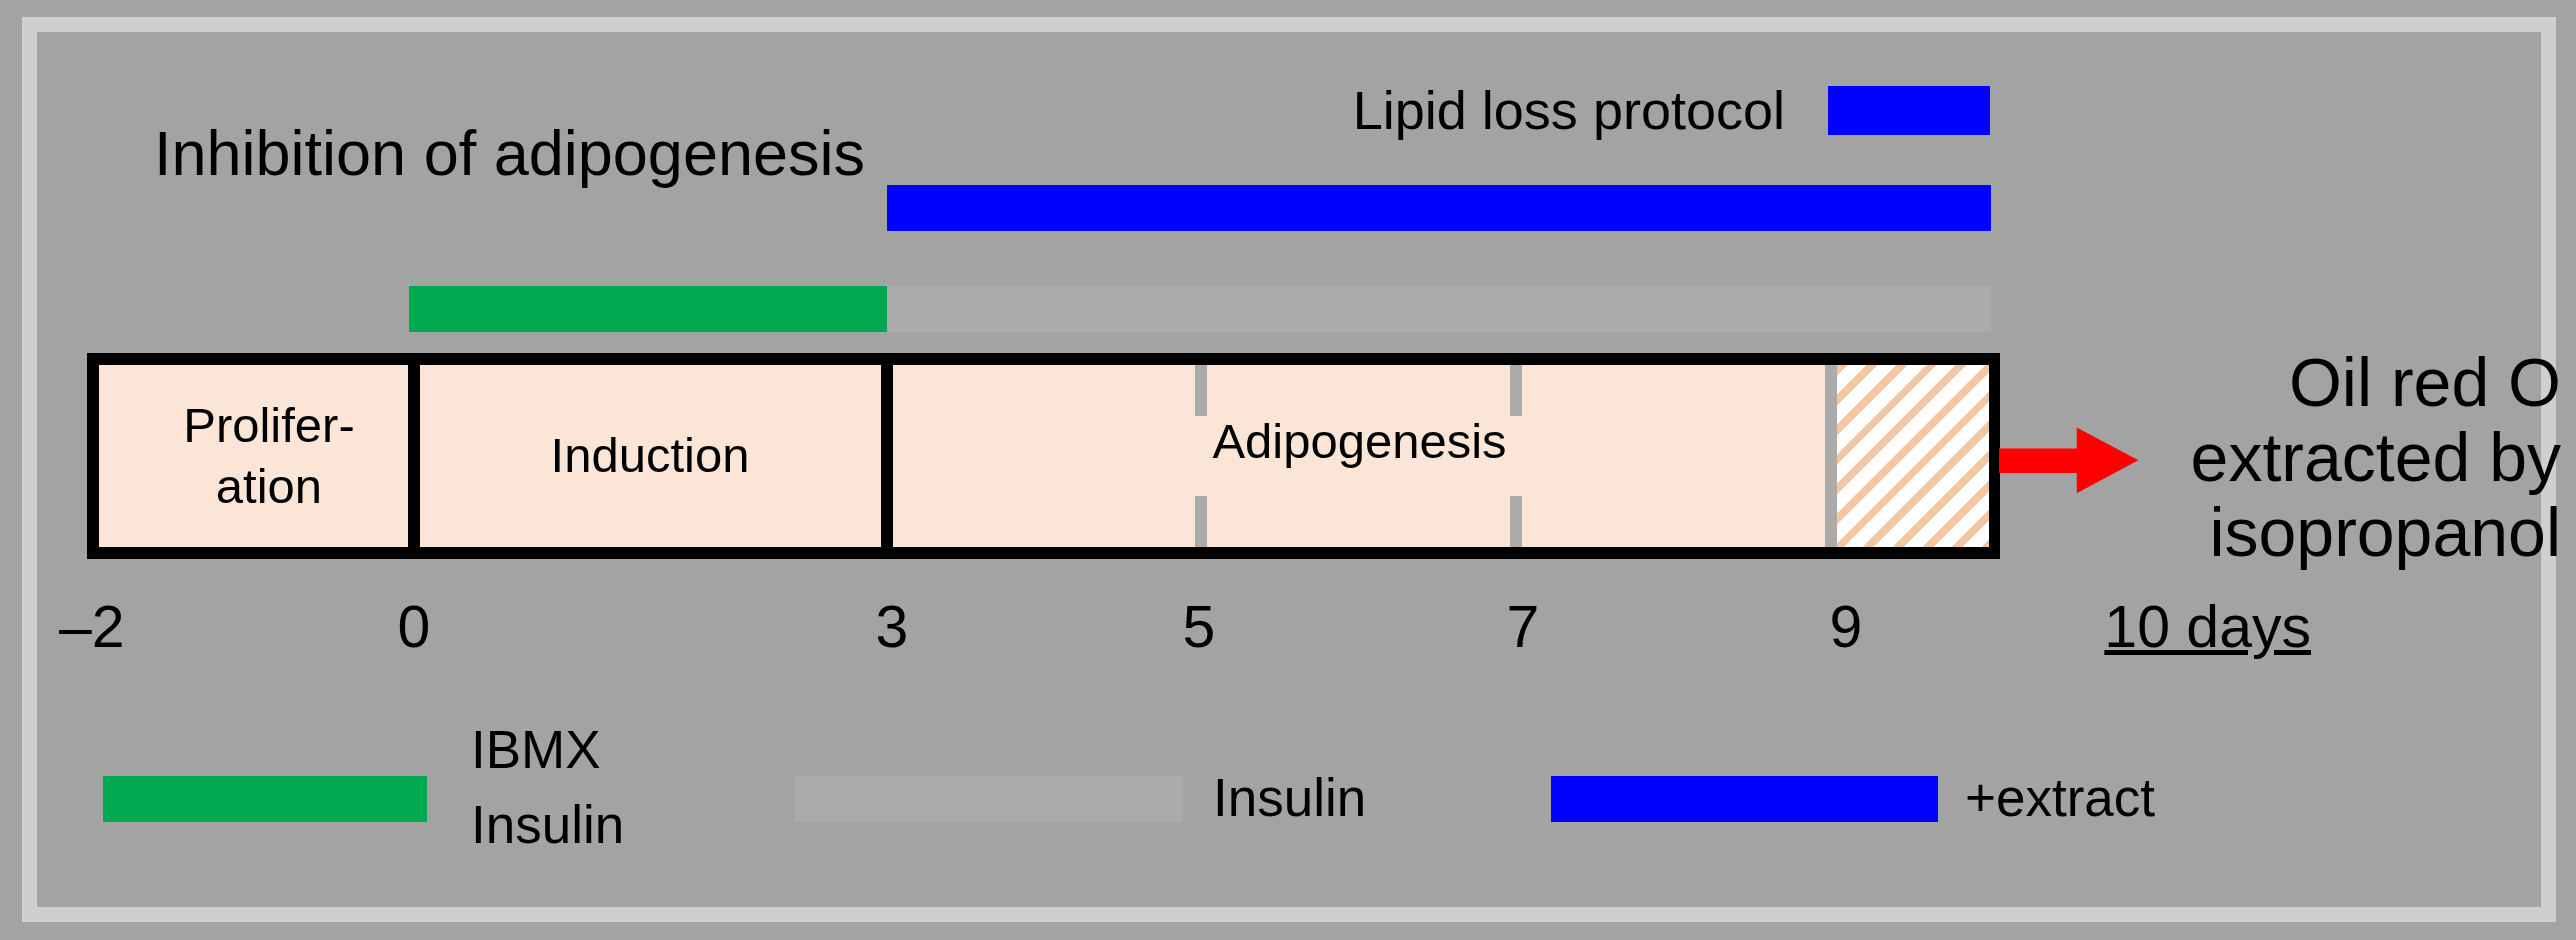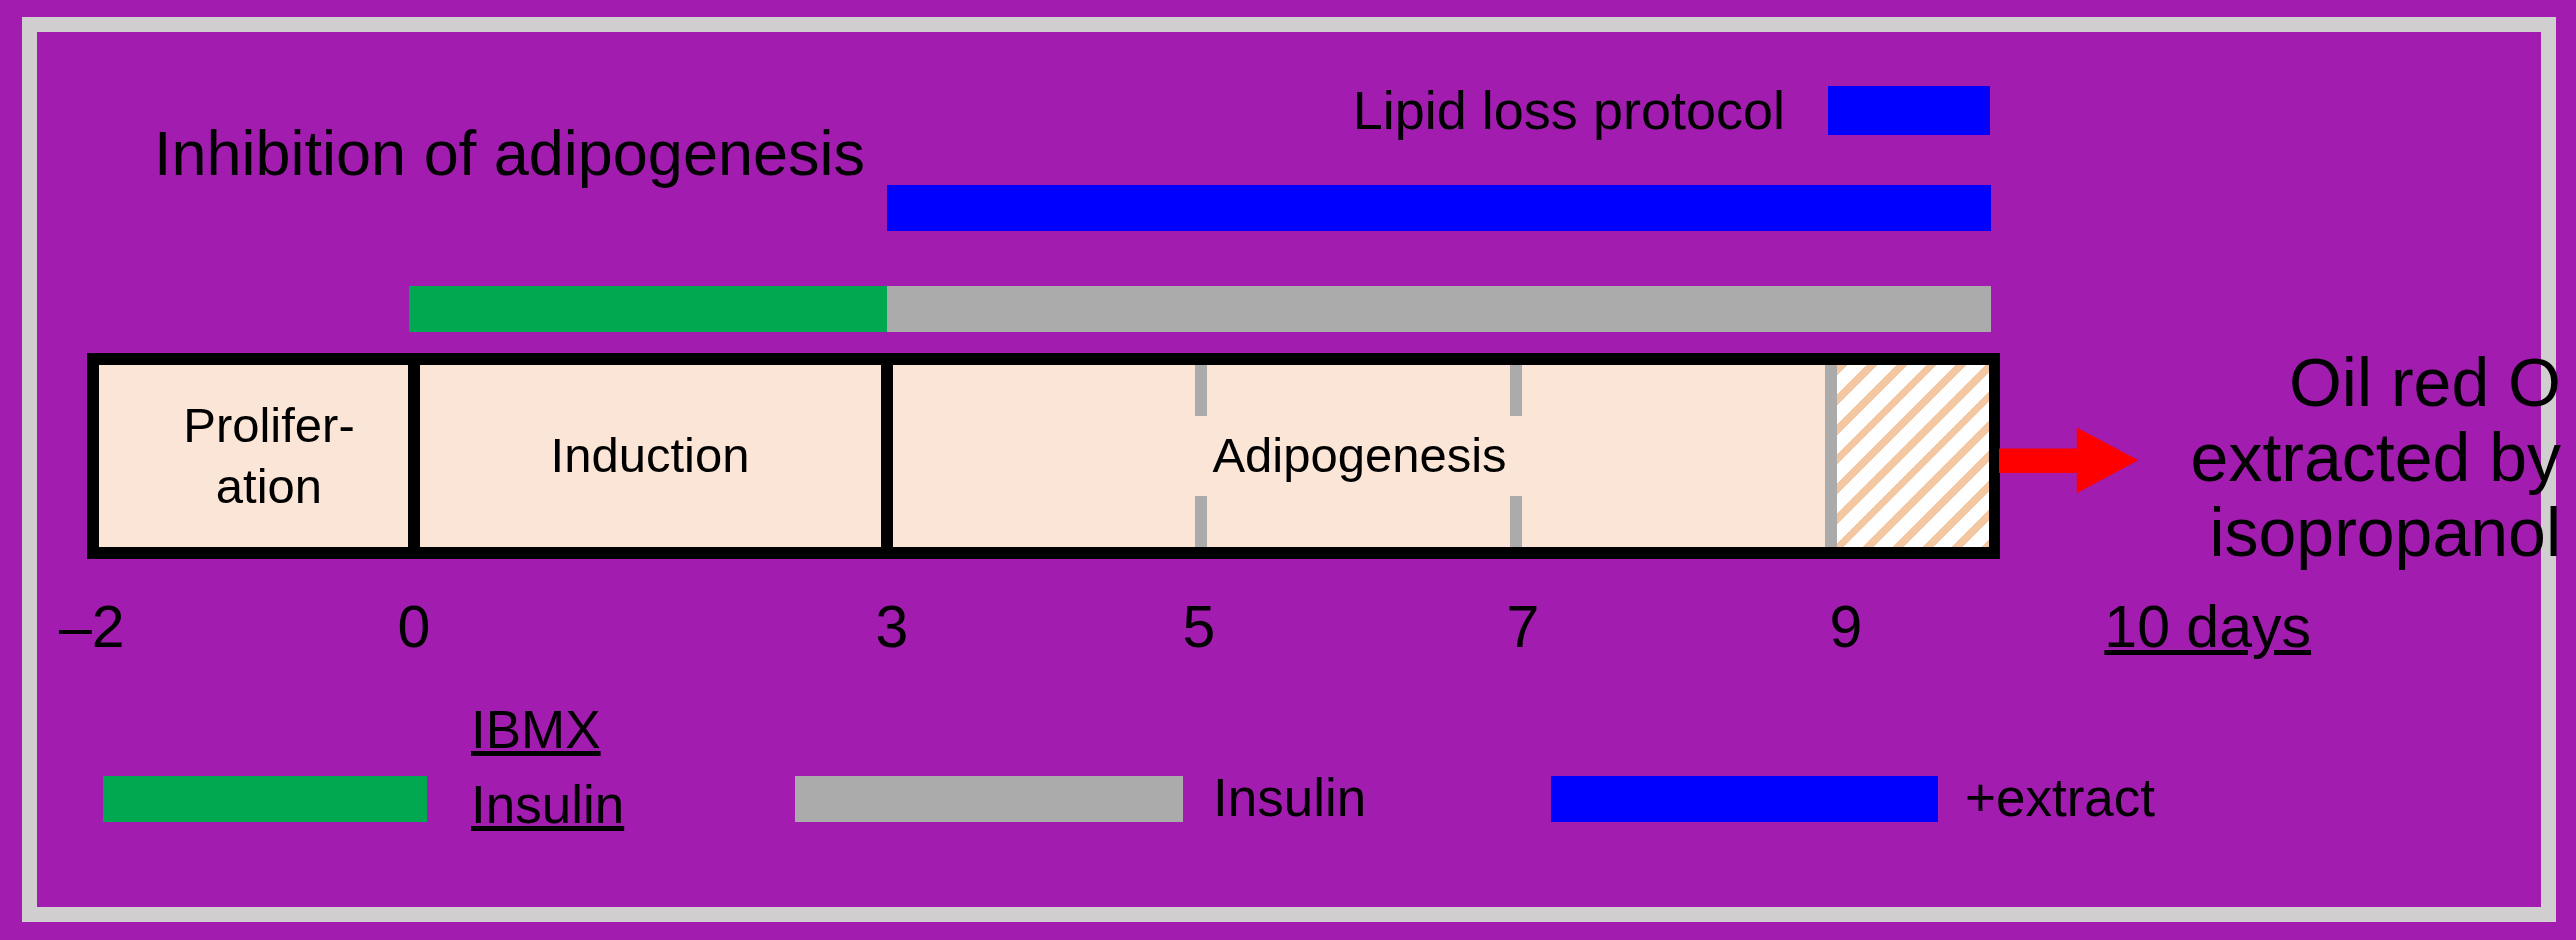--- a/index.html
+++ b/index.html
@@ -4,7 +4,7 @@
 <style>
   html,body{margin:0;padding:0;background:#ffffff;}
   #canvas{
-    position:relative;width:2576px;height:941px;background:#a21caf;overflow:hidden;
+    position:relative;width:2576px;height:941px;background:#a3a3a3;overflow:hidden;
     font-family:"Liberation Sans", sans-serif;color:#000;
   }
   .abs{position:absolute;}

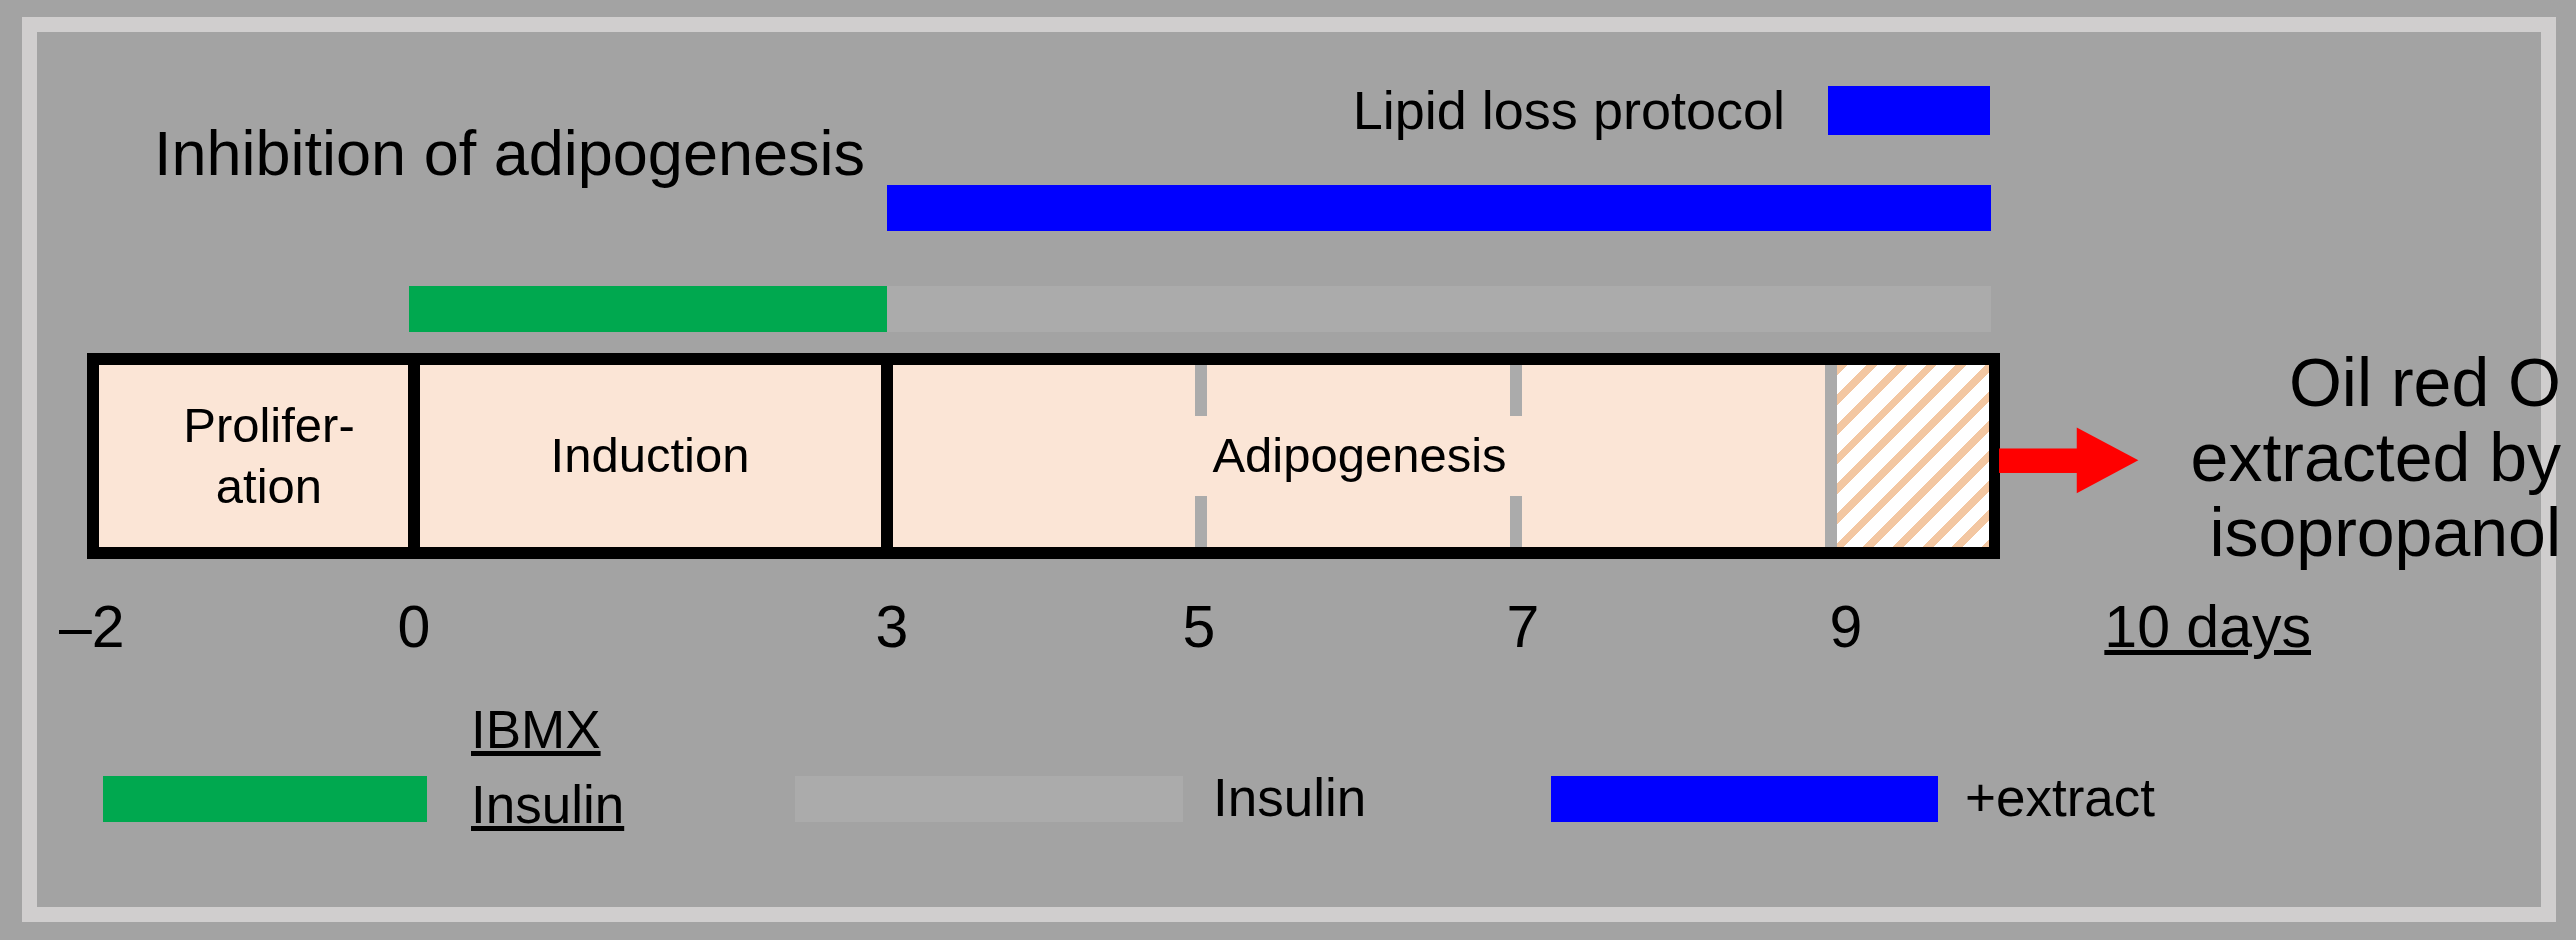--- a/index.html
+++ b/index.html
@@ -36,7 +36,7 @@
   .phase-label{font-size:49px;line-height:61px;text-align:center;}
   .lab-prolif{left:142px;top:395px;width:254px;}
   .lab-induction{left:438px;top:431px;width:424px;line-height:49px;}
-  .lab-adipo{left:1105px;top:431px;width:509px;line-height:49px;}
+  .lab-adipo{left:1105px;top:417px;width:509px;line-height:49px;}
   
   .day{top:595px;width:170px;text-align:center;font-size:59px;line-height:64px;}
   .day-end{width:356px;text-align:right;text-decoration:underline;}

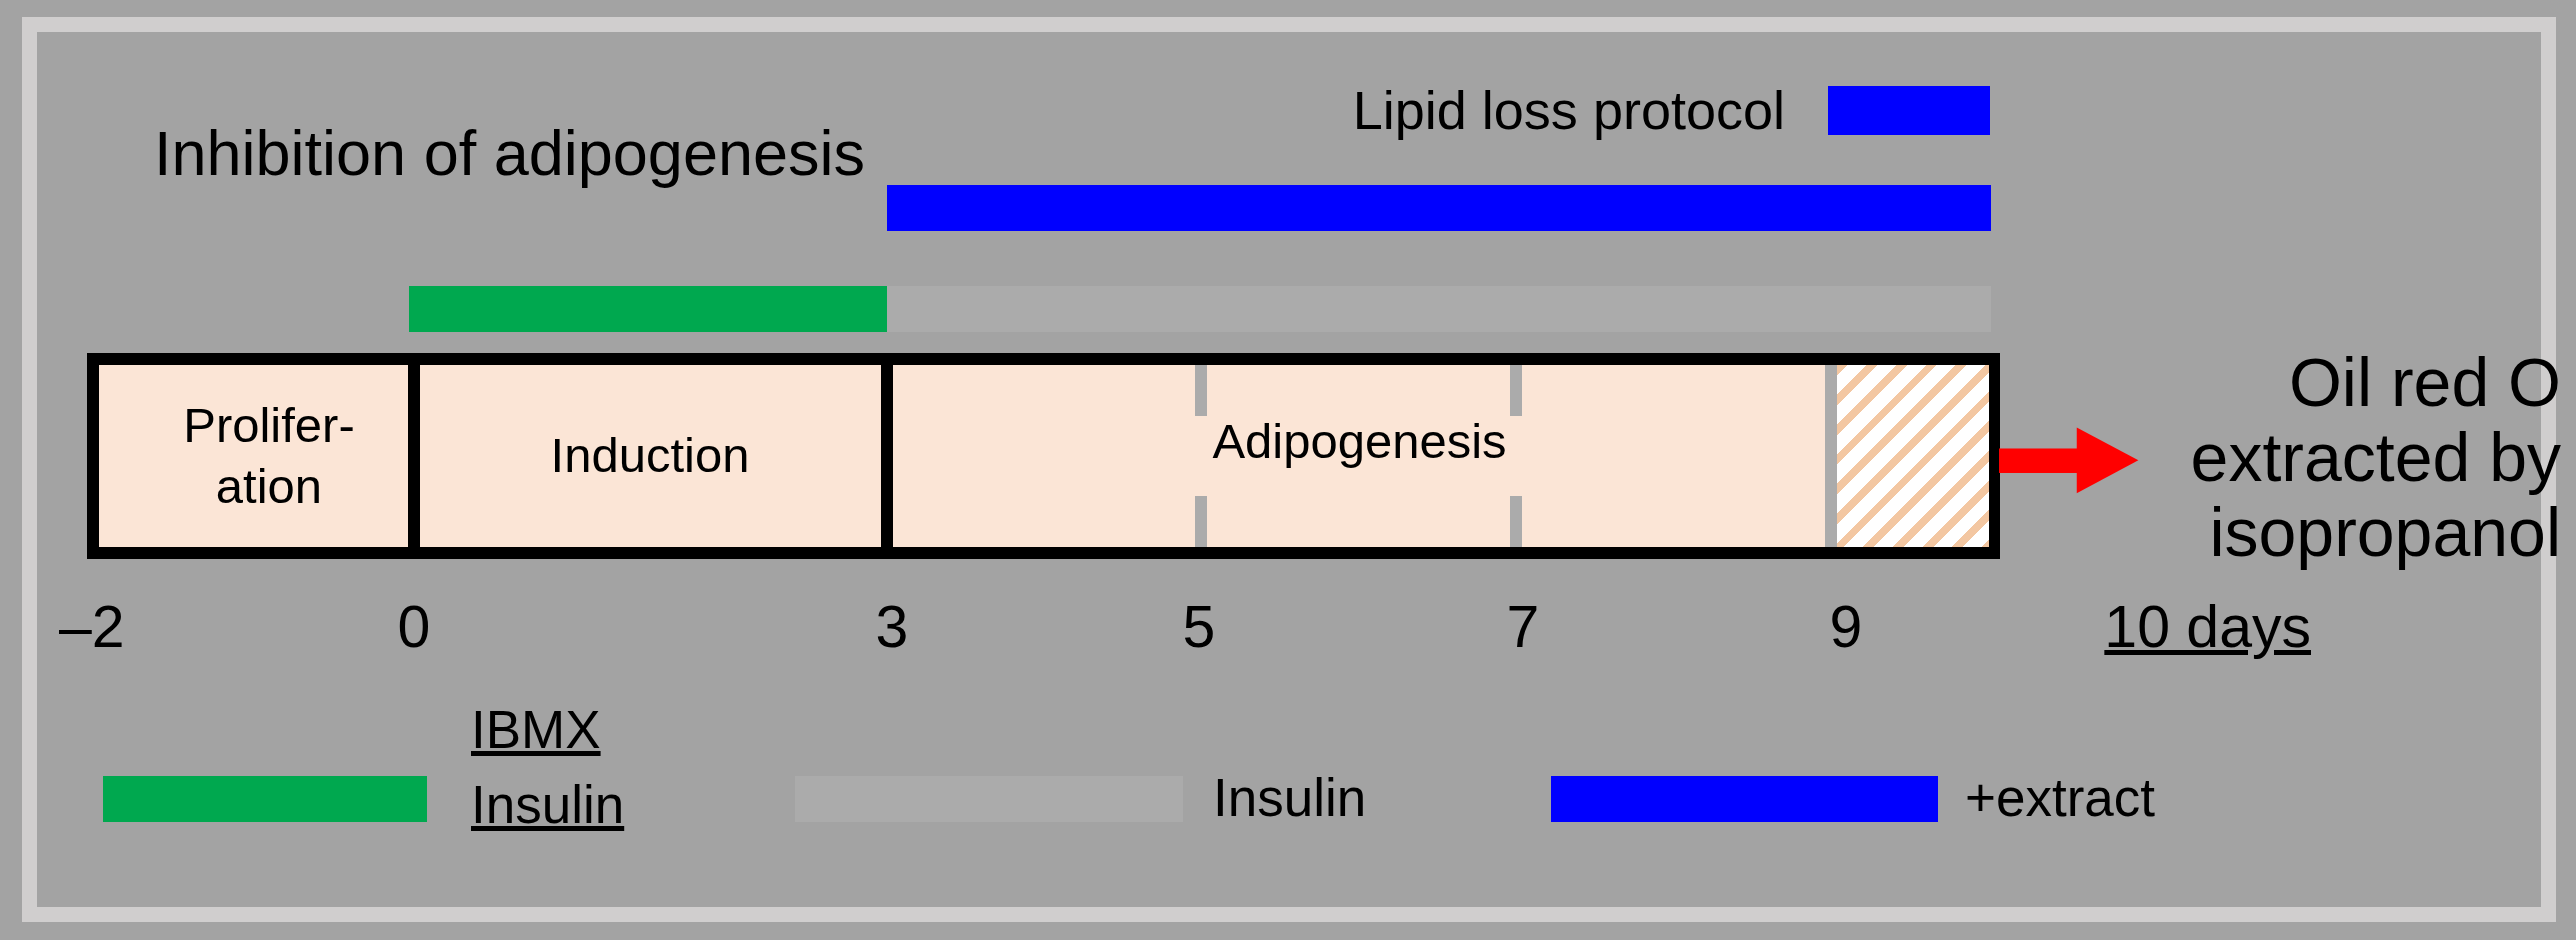--- a/index.html
+++ b/index.html
@@ -49,7 +49,7 @@
   .lg-gray{left:795px;width:388px;background:#ababab;}
   .lg-blue{left:1551px;width:387px;background:#0000ff;}
   .lg-text{font-size:53px;line-height:53px;}
-  .lg-green-label{left:471px;top:692px;line-height:75px;text-decoration:underline;}
+  .lg-green-label{left:471px;top:712px;line-height:75px;}
   .lg-gray-label{left:1213px;top:771px;}
   .lg-blue-label{left:1965px;top:771px;}
 </style>

